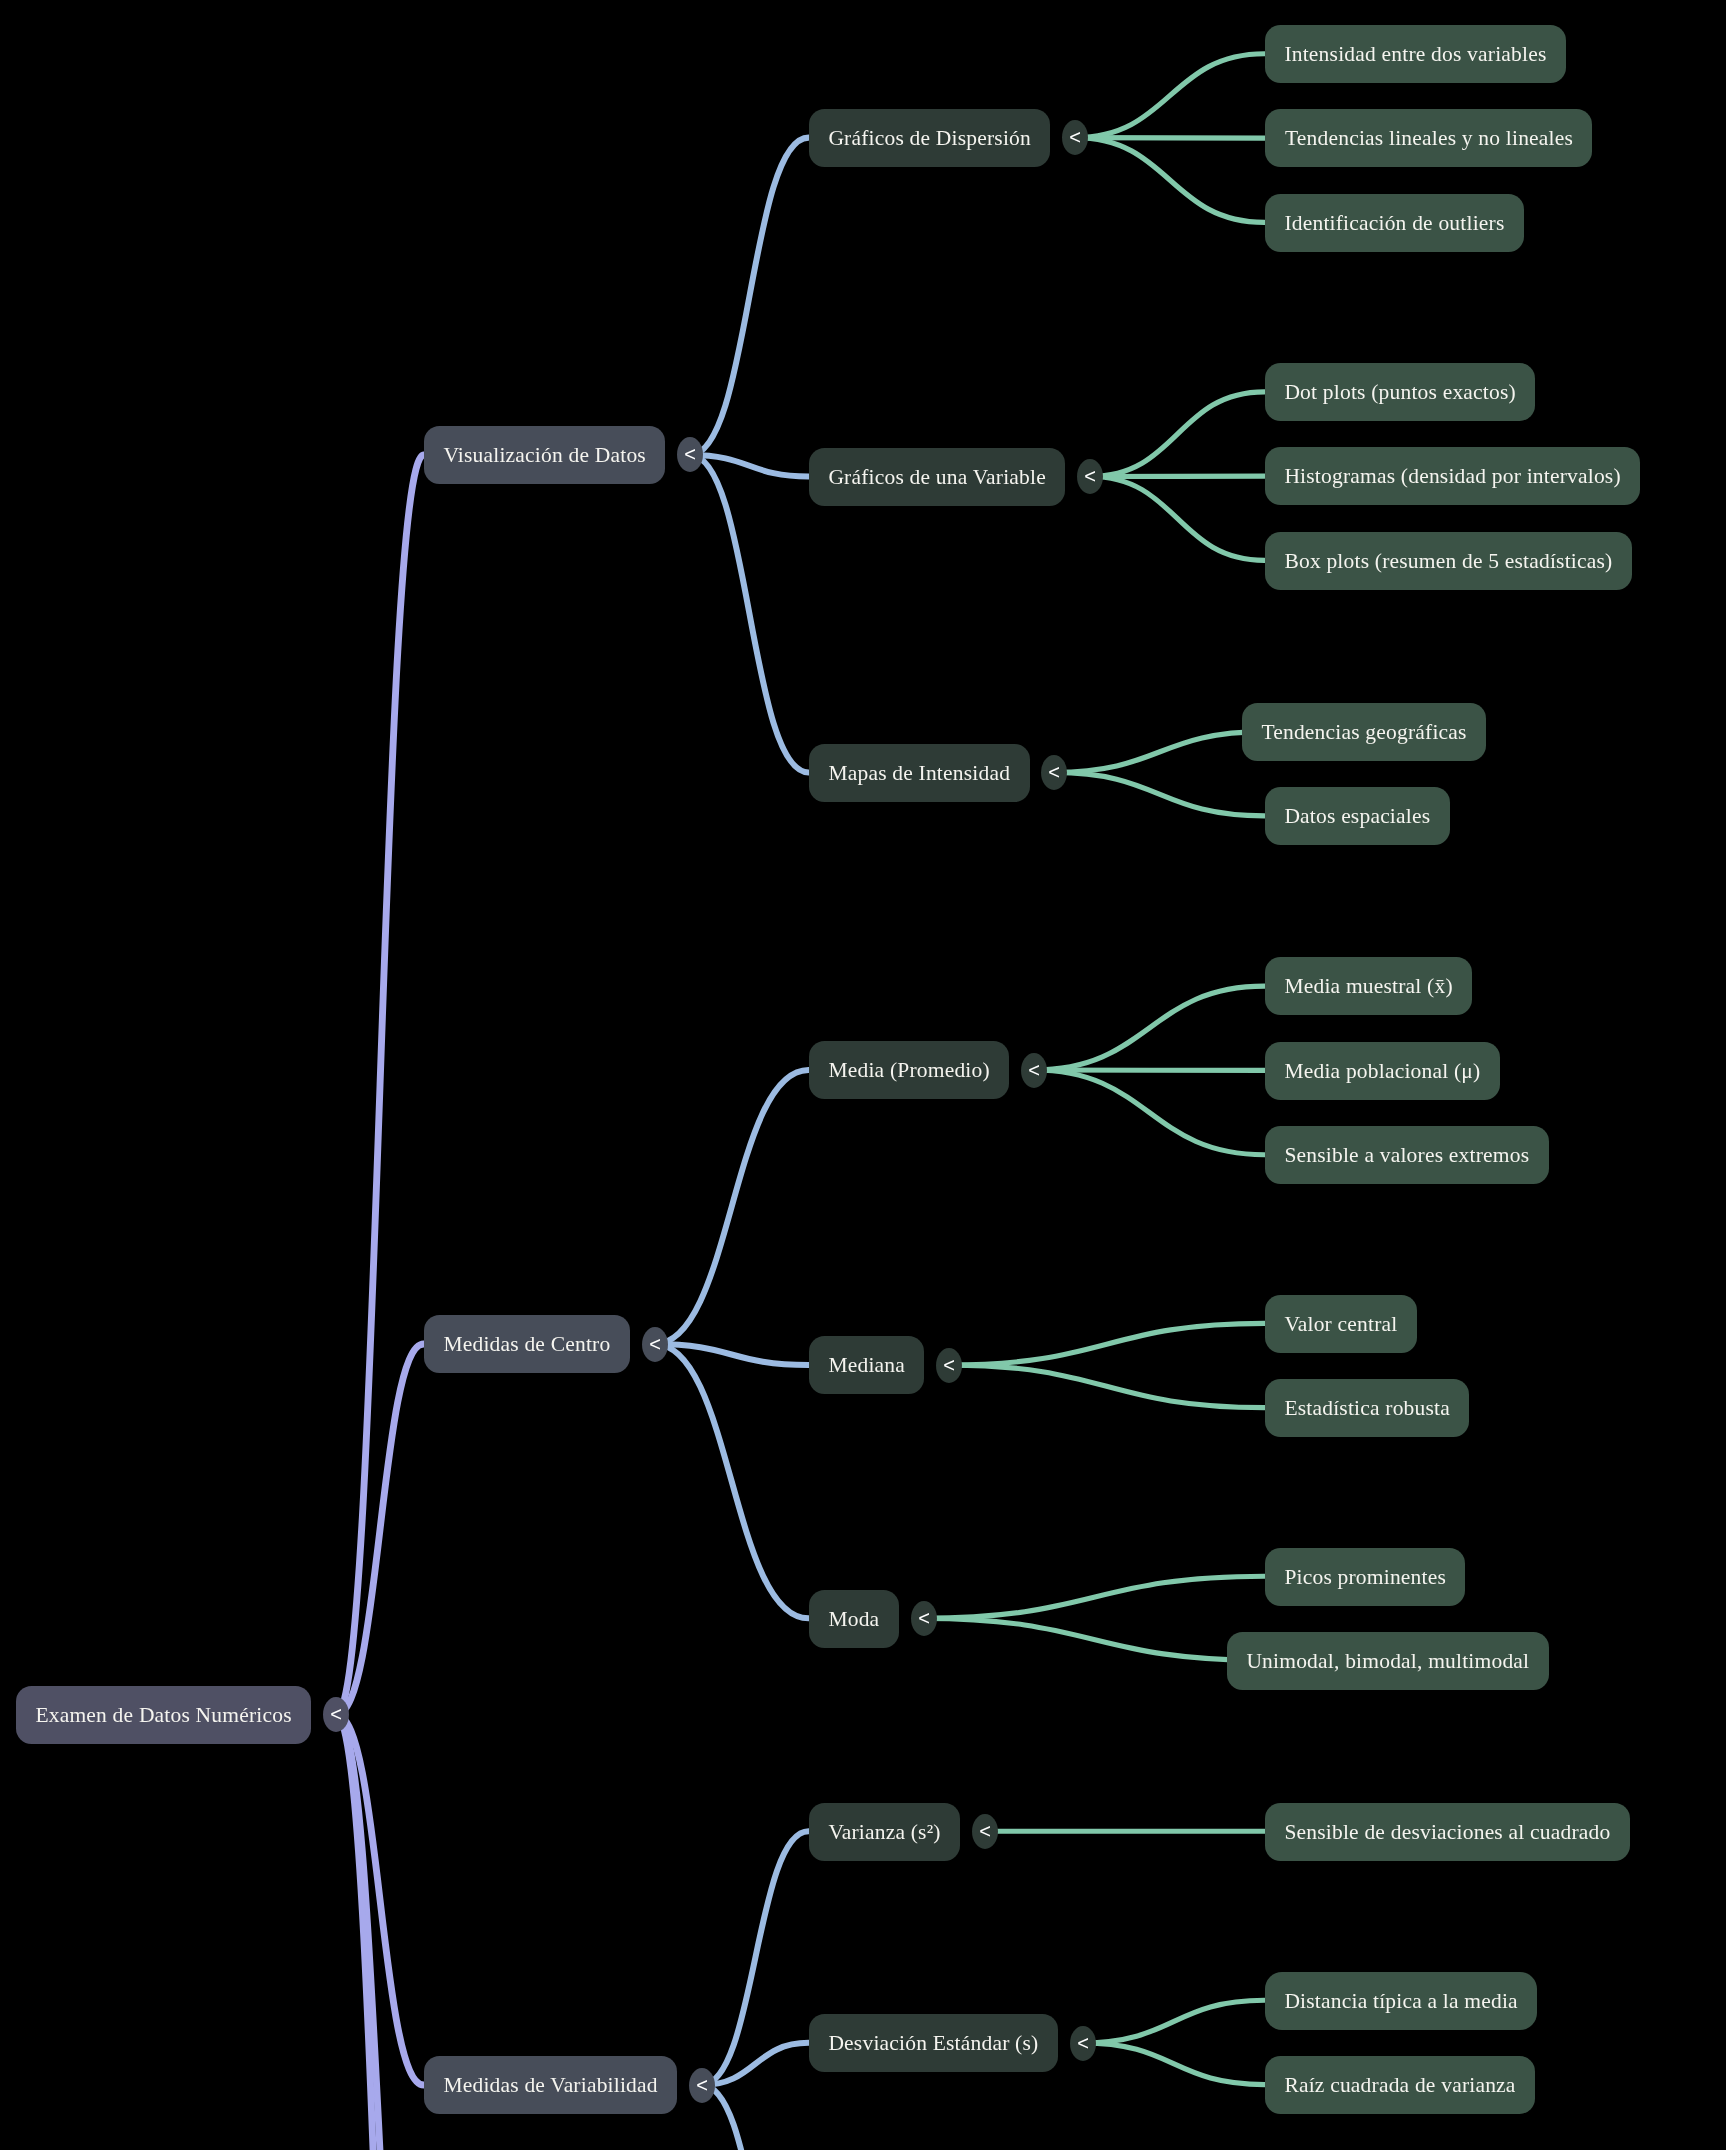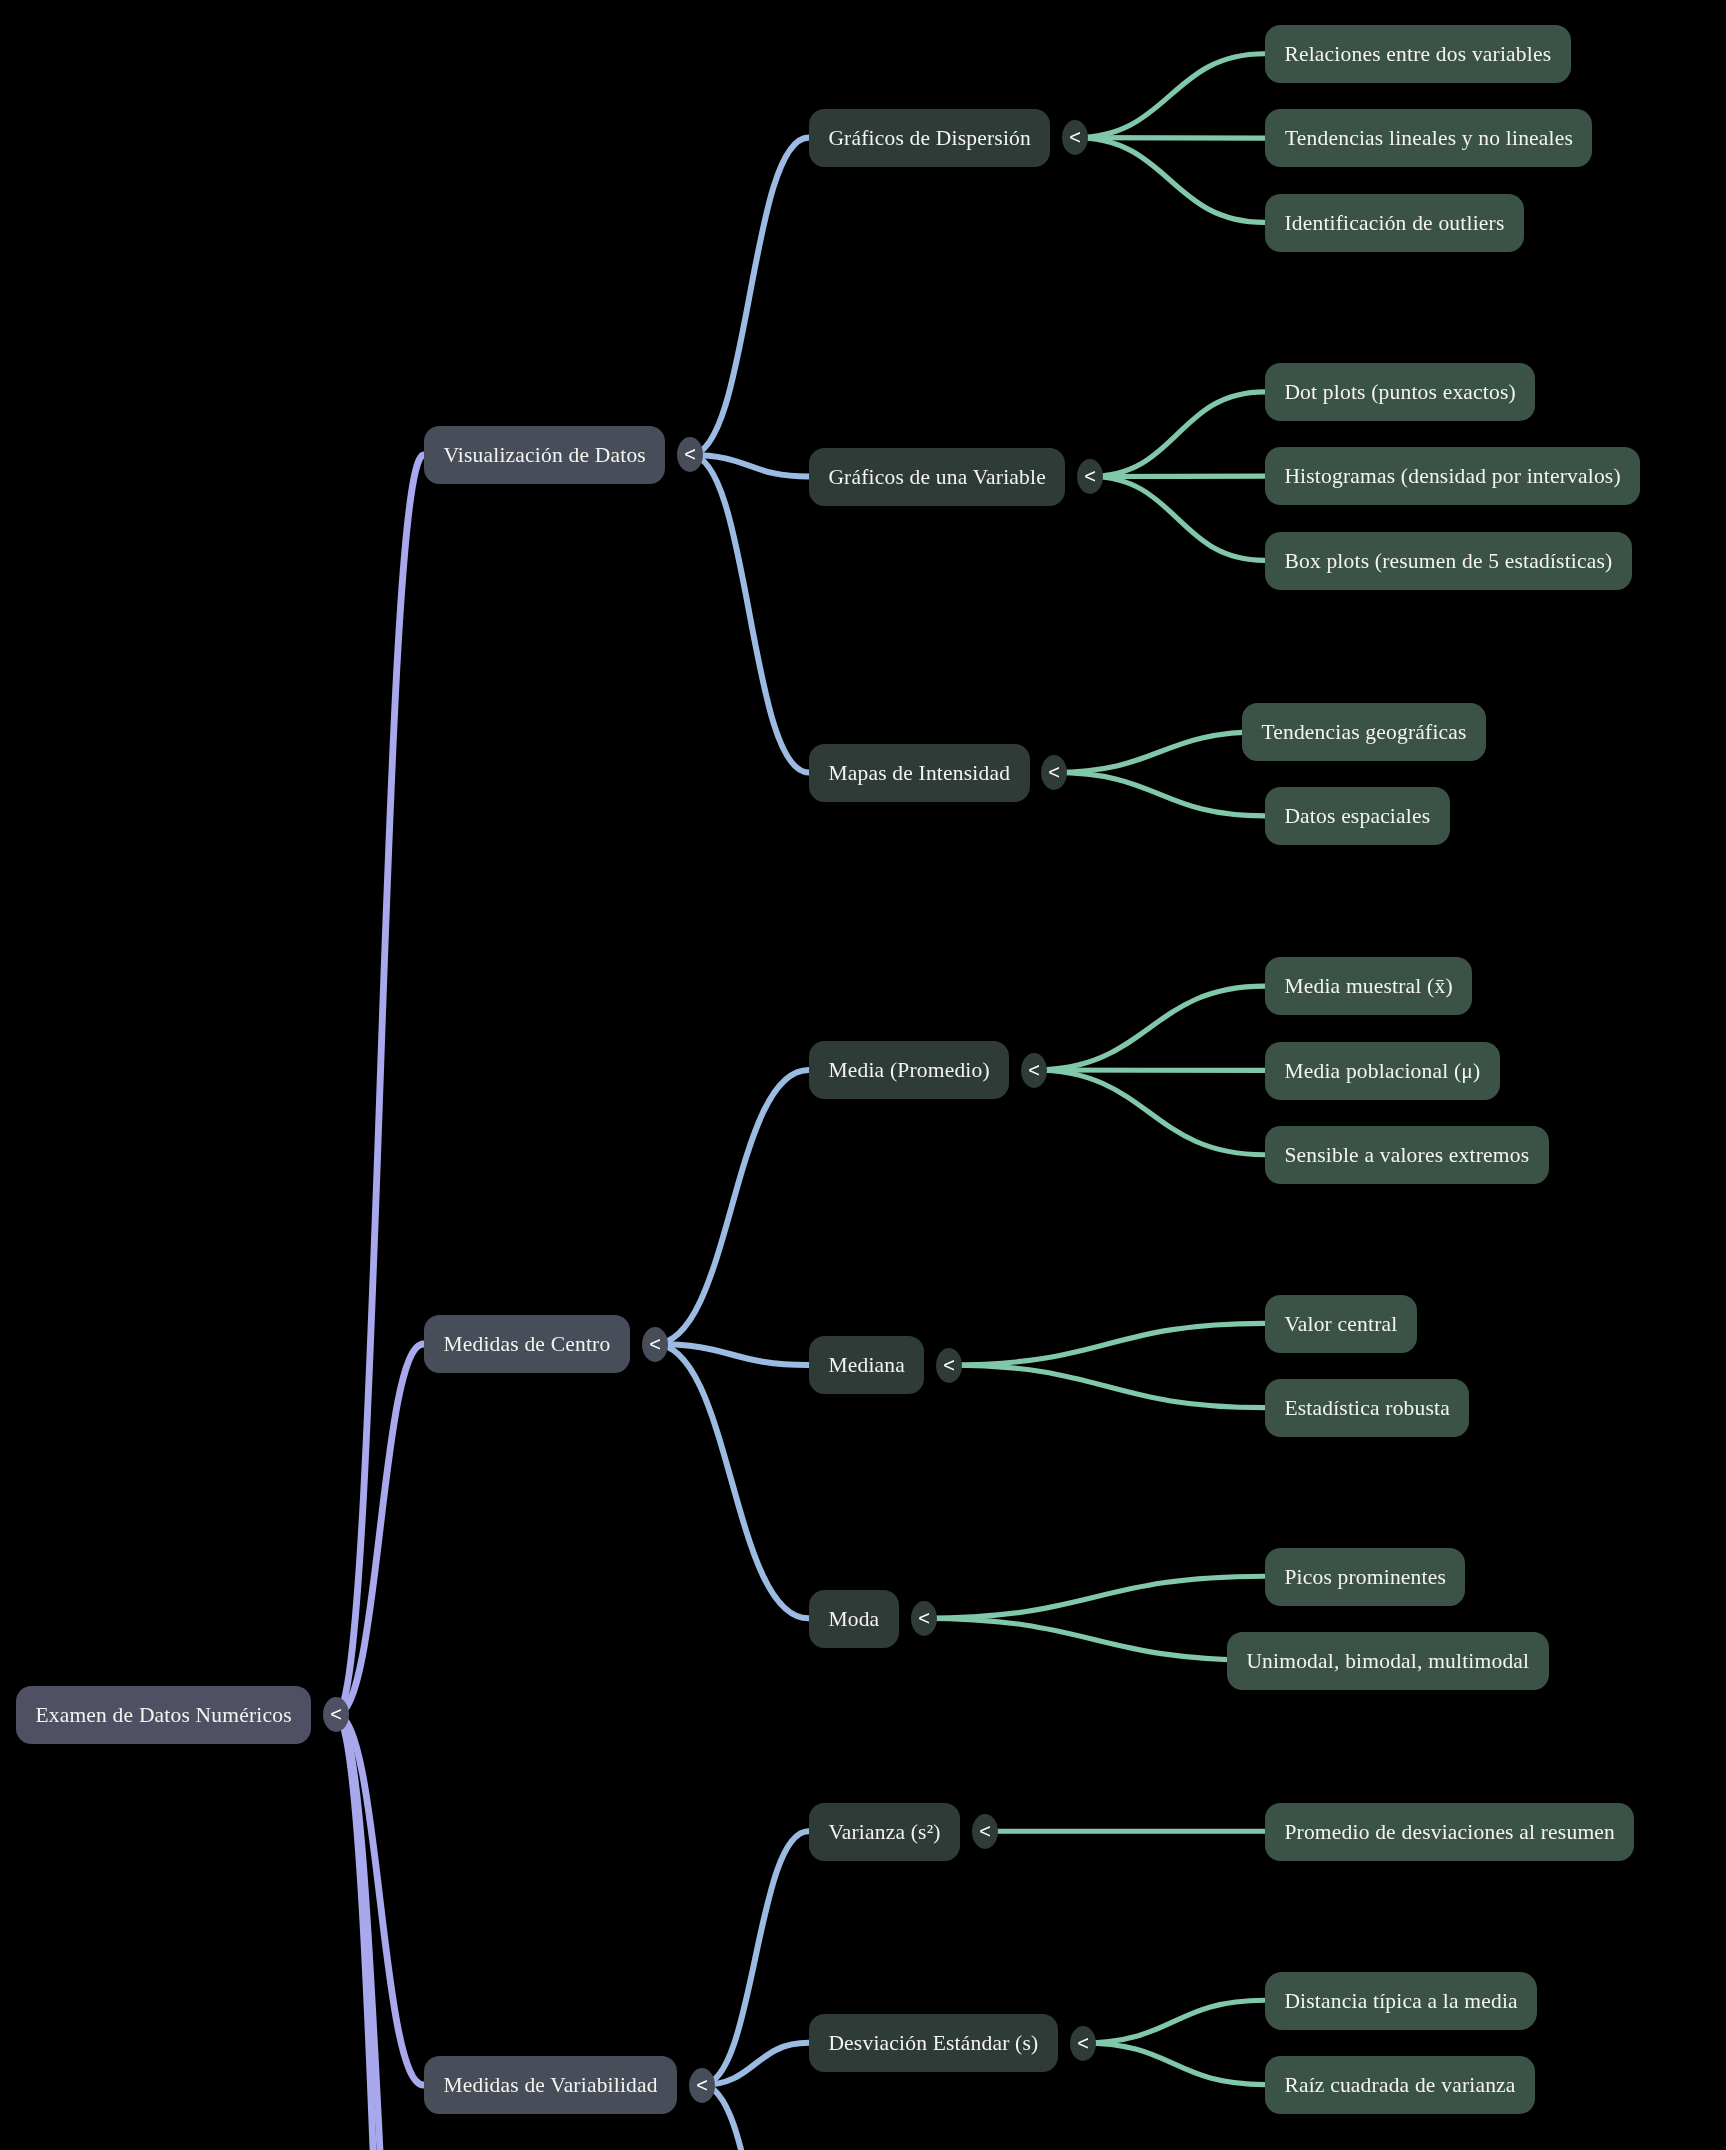--- a/index.html
+++ b/index.html
@@ -80,7 +80,7 @@
       <span class="label">Gráficos de Dispersión</span>
     </div>
     <div class="node depth3" style="left: 1265px; top: 25px;">
-      <span class="label">Relaciones entre dos variables</span>
+      <span class="label">Intensidad entre dos variables</span>
     </div>
     <div class="node depth3" style="left: 1265px; top: 109px; padding-left: 20px;">
       <span class="label">Tendencias lineales y no lineales</span>

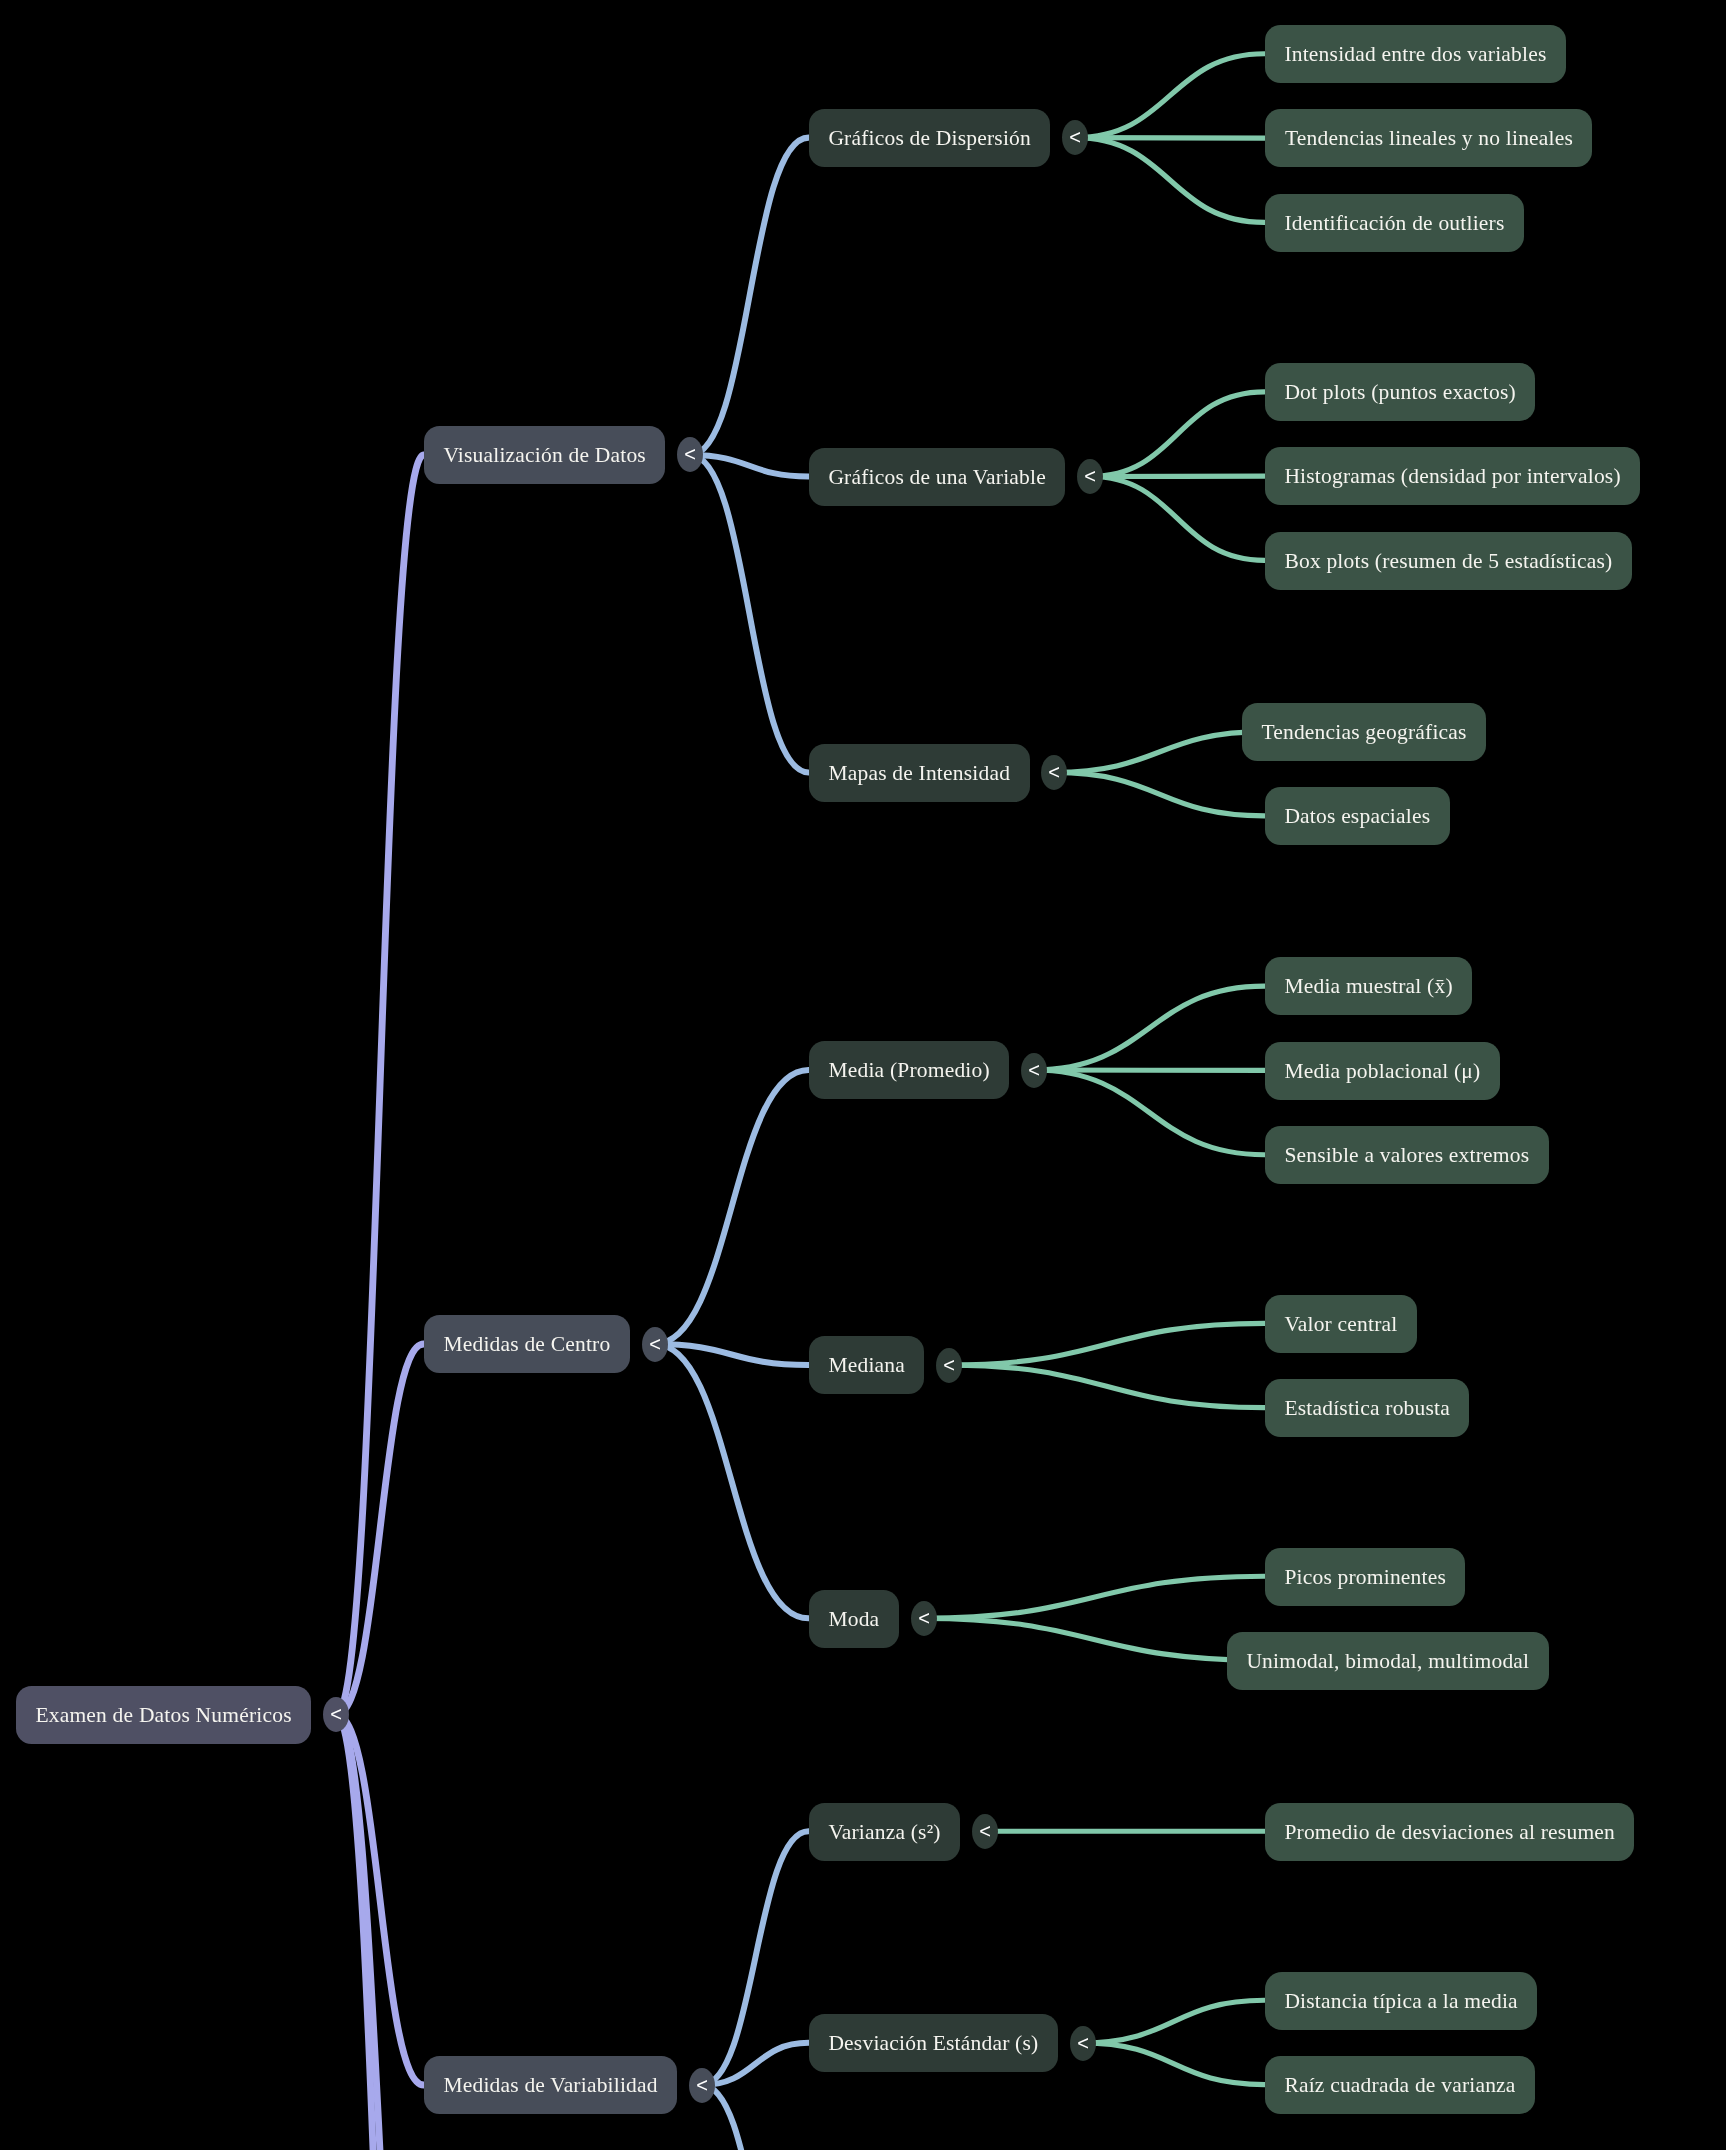--- a/index.html
+++ b/index.html
@@ -173,7 +173,7 @@
       <span class="label">Varianza (s²)</span>
     </div>
     <div class="node depth3" style="left: 1265px; top: 1803px;">
-      <span class="label">Promedio de desviaciones al resumen</span>
+      <span class="label">Sensible de desviaciones al cuadrado</span>
     </div>
     <div class="toggle depth2" style="left: 972px; top: 1814px;">
       <span class="glyph">&lt;</span>

